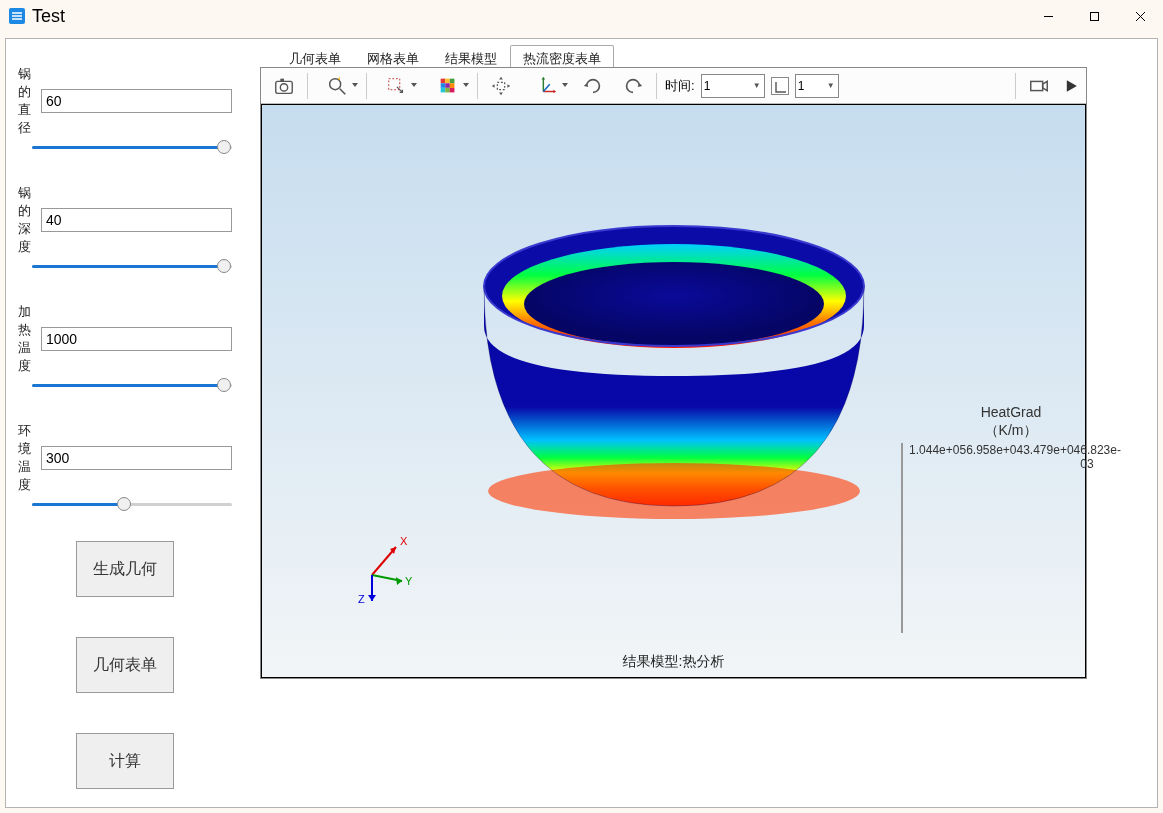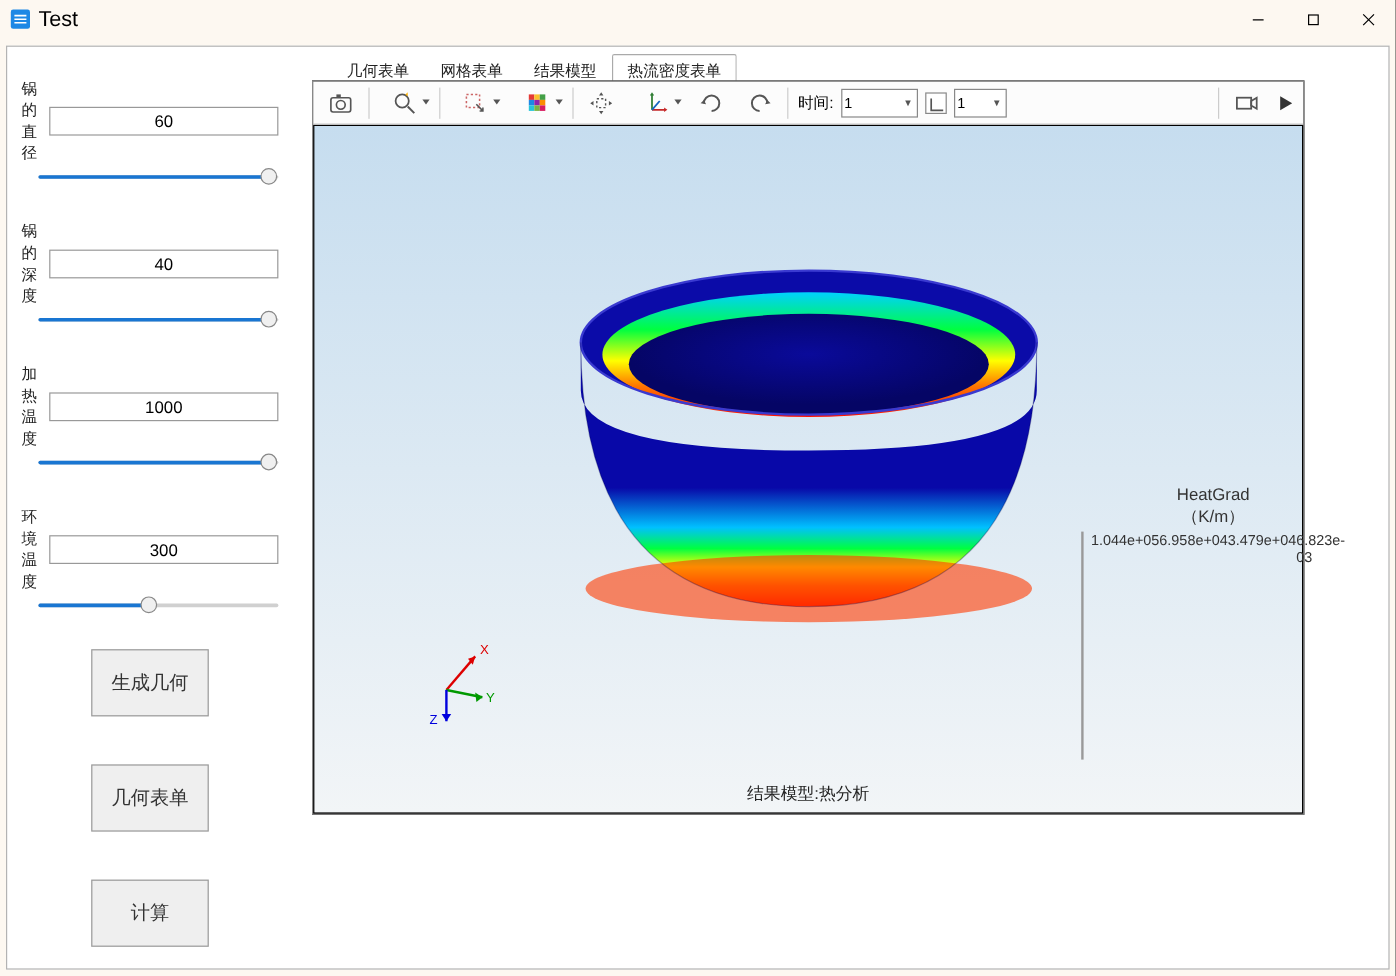--- a/index.html
+++ b/index.html
@@ -18,7 +18,7 @@
 .param { margin-bottom: 30px; }
 .param-row { display: flex; align-items: center; }
 .param-label { font-size: 13px; color: #222; width: 58px; }
-.param-input { flex: 1; border: 1px solid #999; height: 24px; font-size: 14px; padding: 0 4px; background: #fff; text-align: center; }
+.param-input { flex: 1; border: 1px solid #999; height: 24px; font-size: 14px; padding: 0 4px; background: #fff; }
 .slider { position: relative; height: 14px; margin-top: 3px; margin-left: 14px; }
 .slider .track { position: absolute; left: 0; right: 0; top: 6px; height: 3px; background: #d0d0d0; border-radius: 2px; }
 .slider .fill { position: absolute; left: 0; top: 6px; height: 3px; background: #1976d2; border-radius: 2px; }

